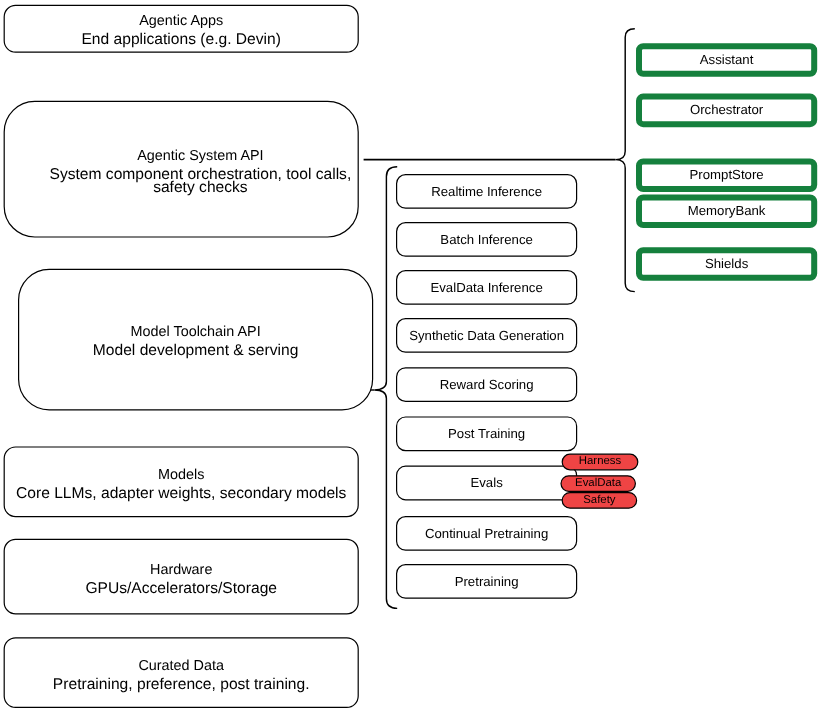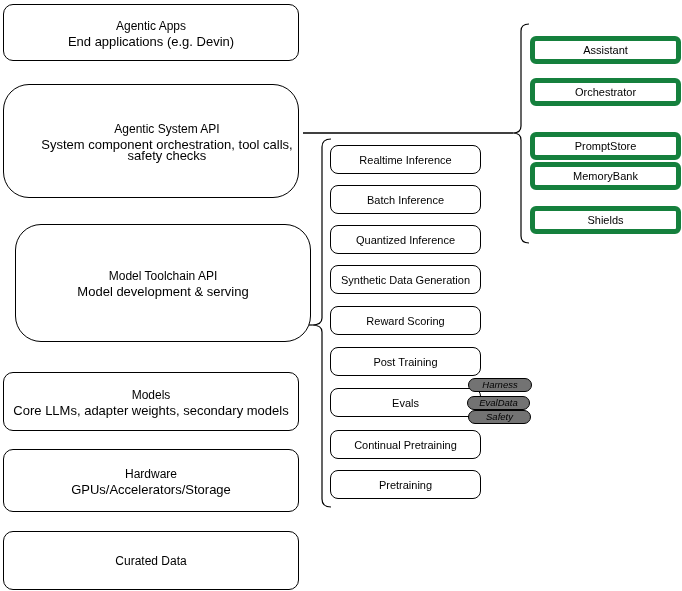--- a/index.html
+++ b/index.html
@@ -59,7 +59,7 @@
     <path d="M529,24 Q521,24 521,31 L521,126 Q521,133 513,133 Q521,133 521,140 L521,236 Q521,243 529,243" stroke="#000" stroke-width="1.2" fill="none"></path>
   </svg>
 
-  <div class="stackbox r10" style="top:4px;height:57px;">
+  <div class="stackbox r10" style="top:4px;height:40px;">
     <div class="title">Agentic Apps</div>
     <div class="subtitle">End applications (e.g. Devin)</div>
   </div>

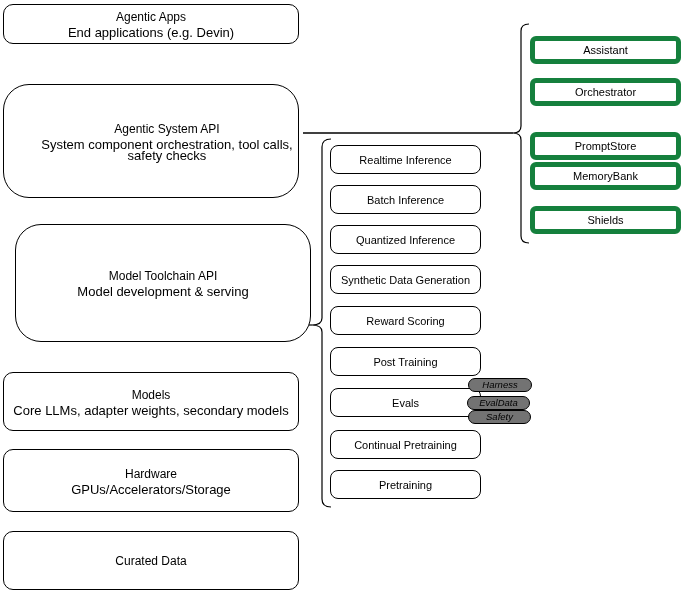--- a/index.html
+++ b/index.html
@@ -95,7 +95,7 @@
     <span>Batch Inference</span>
   </div>
   <div class="mid" style="top:225px;">
-    <span>Quantized Inference</span>
+    <span>EvalData Inference</span>
   </div>
   <div class="mid" style="top:265px;">
     <span>Synthetic Data Generation</span>

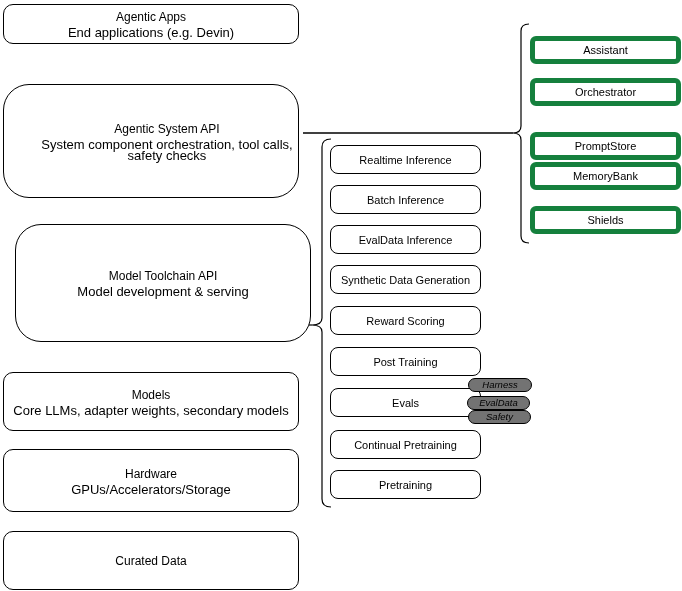--- a/index.html
+++ b/index.html
@@ -37,9 +37,9 @@
   
   .tag{
     position:absolute;height:14px;box-sizing:border-box;
-    border:1px solid #000;border-radius:8px;background:#737373;
+    border:1px solid #000;border-radius:8px;background:#ef4444;
     display:flex;align-items:flex-end;justify-content:center;
-    font-size:9.5px;line-height:12px;z-index:2;font-style:italic;
+    font-size:9.5px;line-height:12px;z-index:2;
   }
   .connectors{position:absolute;inset:0;pointer-events:none;z-index:0;}
 </style>

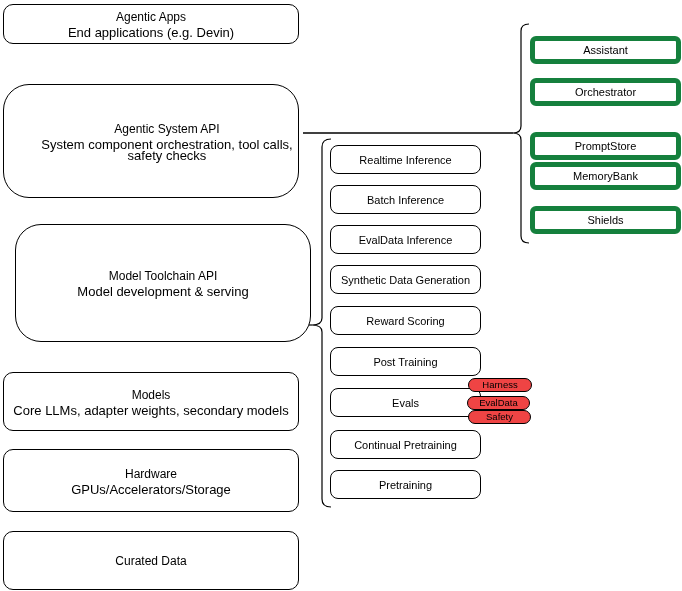--- a/index.html
+++ b/index.html
@@ -86,6 +86,7 @@
 
   <div class="stackbox r10" style="top:531px;height:59px;">
     <div class="title">Curated Data</div>
+    <div class="subtitle">Pretraining, preference, post training.</div>
   </div>
 
   <div class="mid" style="top:145px;">

